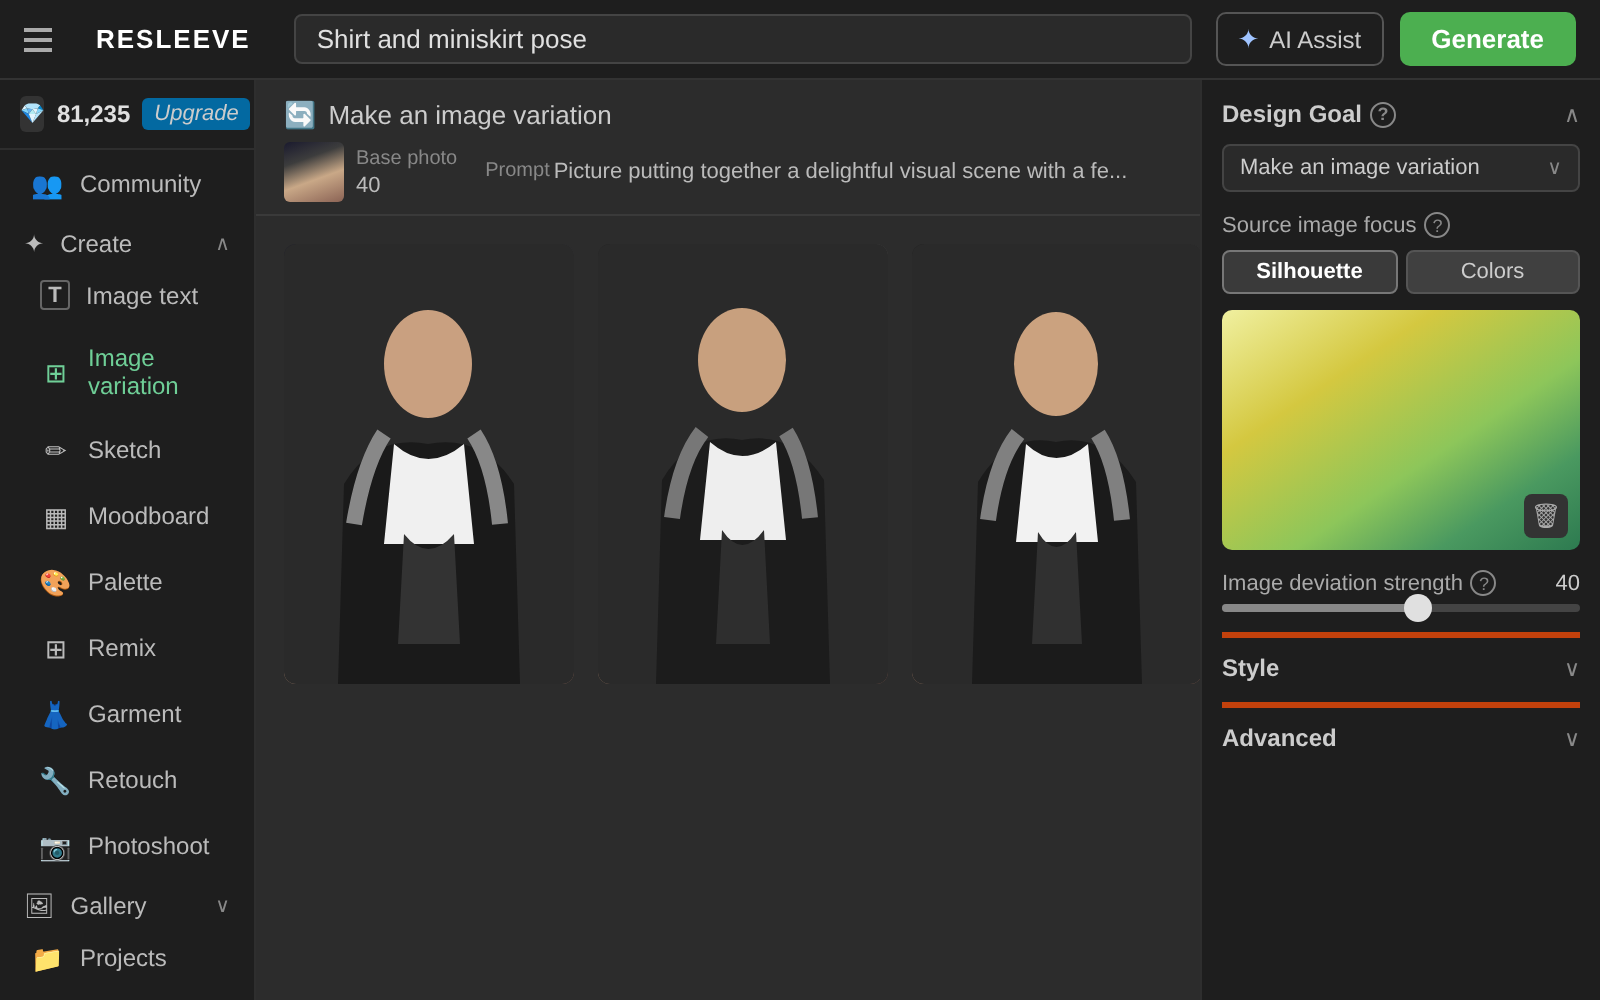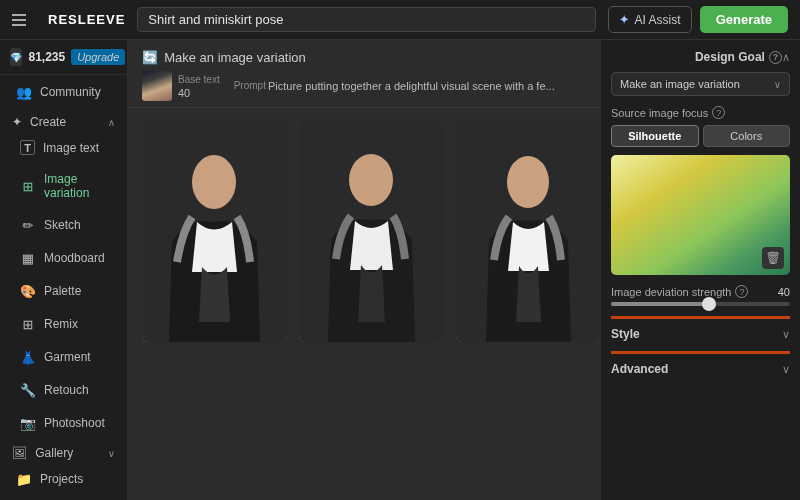--- a/index.html
+++ b/index.html
@@ -10,7 +10,7 @@
     .topbar-logo { display: flex; align-items: center; gap: 22px; font-weight: 700; font-size: 13px; letter-spacing: 1px; color: #fff; }
     .topbar-logo .hamburger { display: flex; flex-direction: column; gap: 3px; cursor: pointer; }
     .topbar-logo .hamburger span { width: 14px; height: 2px; background: #aaa; display: block; }
-    .topbar-title-input { flex: 1; background: #2a2a2a; border: 1px solid #444; border-radius: 4px; color: #e0e0e0; font-size: 13px; padding: 4px 10px; outline: none; }
+    .topbar-title-input { flex: 1; background: #2a2a2a; border: 1px solid #444; border-radius: 4px; color: #e0e0e0; font-size: 13px; padding: 4px 10px; outline: none; margin-left: 10px; }
     .topbar-right { display: flex; align-items: center; gap: 8px; margin-left: auto; }
     .btn-ai-assist { display: flex; align-items: center; gap: 5px; background: transparent; border: 1px solid #555; border-radius: 5px; color: #ccc; font-size: 12px; padding: 5px 10px; cursor: pointer; }
     .btn-ai-assist .star { color: #a0c4ff; font-size: 13px; }

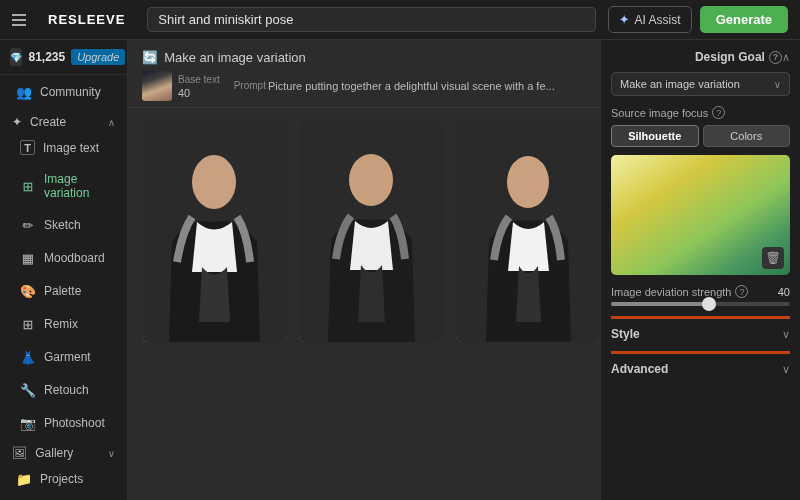--- a/index.html
+++ b/index.html
@@ -53,7 +53,7 @@
     
     .right-panel { width: 200px; background: #1e1e1e; border-left: 1px solid #2e2e2e; overflow-y: auto; flex-shrink: 0; padding: 10px; }
     .panel-section { margin-bottom: 10px; }
-    .panel-section-header { display: flex; align-items: center; justify-content: flex-end; margin-bottom: 8px; }
+    .panel-section-header { display: flex; align-items: center; justify-content: space-between; margin-bottom: 8px; }
     .panel-section-title { font-size: 12px; font-weight: 600; color: #ccc; display: flex; align-items: center; gap: 4px; }
     .info-icon { width: 13px; height: 13px; border-radius: 50%; border: 1px solid #888; display: flex; align-items: center; justify-content: center; font-size: 9px; color: #888; cursor: pointer; }
     .panel-section-chevron { font-size: 11px; color: #888; cursor: pointer; }

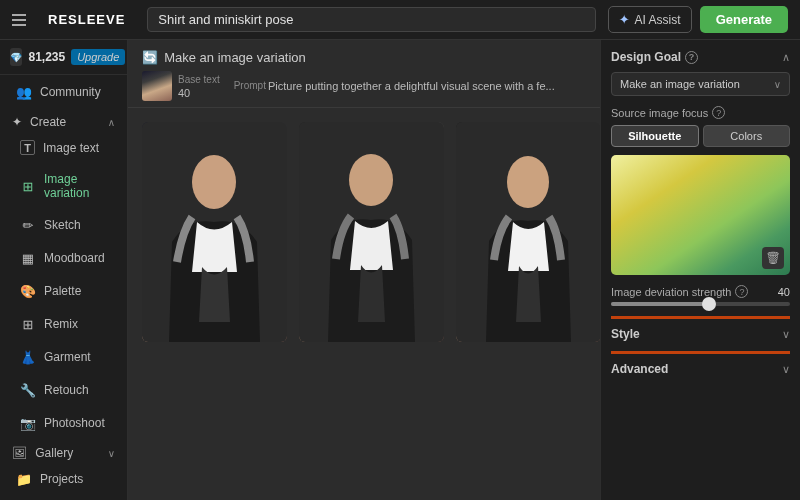--- a/index.html
+++ b/index.html
@@ -198,7 +198,7 @@
         <div class="meta-photo">
           <div class="meta-thumb img-fashion-1"></div>
           <div class="meta-info">
-            <span class="meta-label">Base text</span>
+            <span class="meta-label">Base photo</span>
             <span class="meta-value">40</span>
           </div>
         </div>

